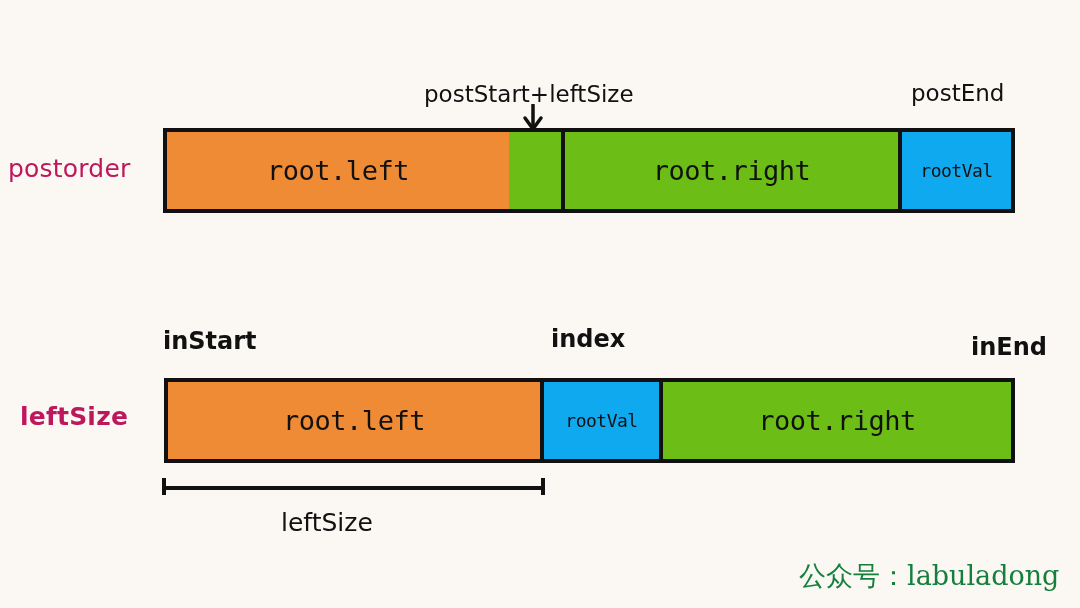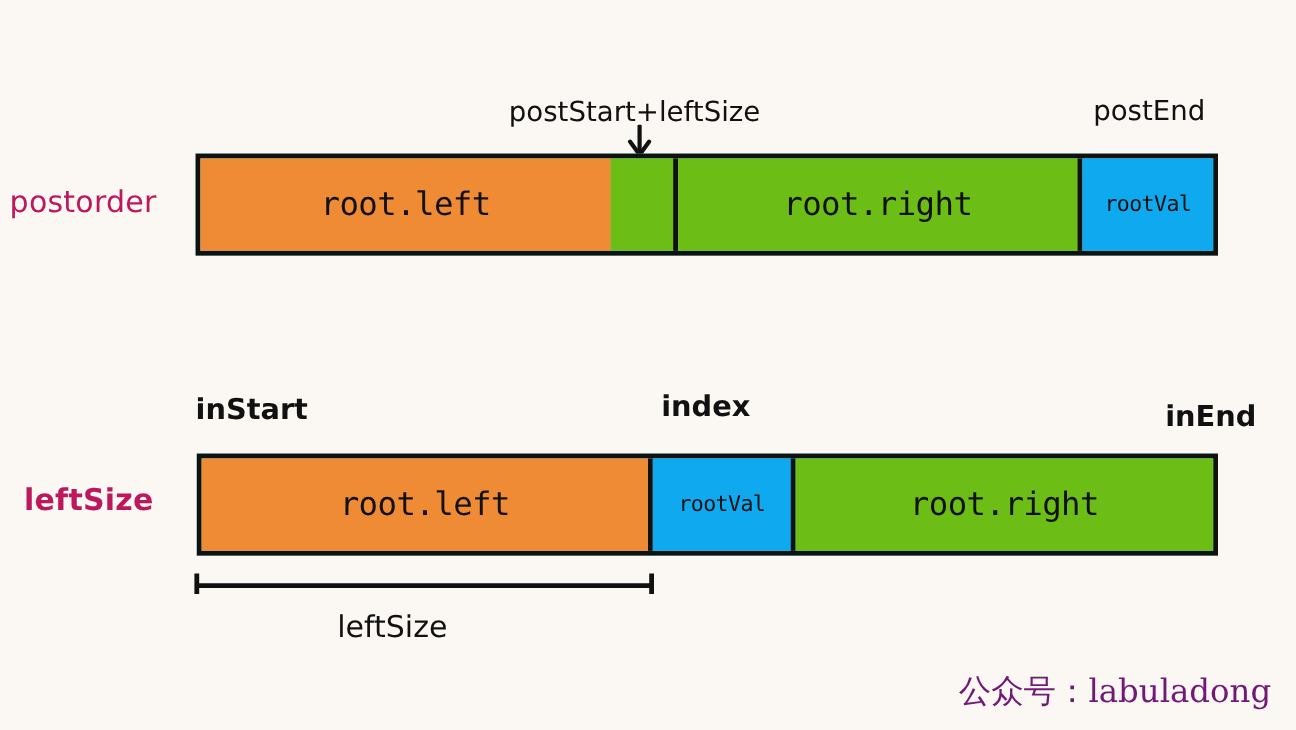--- a/index.html
+++ b/index.html
@@ -81,7 +81,7 @@
     position: absolute;
     font-family: "DejaVu Serif", serif;
     font-size: 27px;
-    color: #701a75;
+    color: #15803d;
     white-space: nowrap;
   }
 </style>

